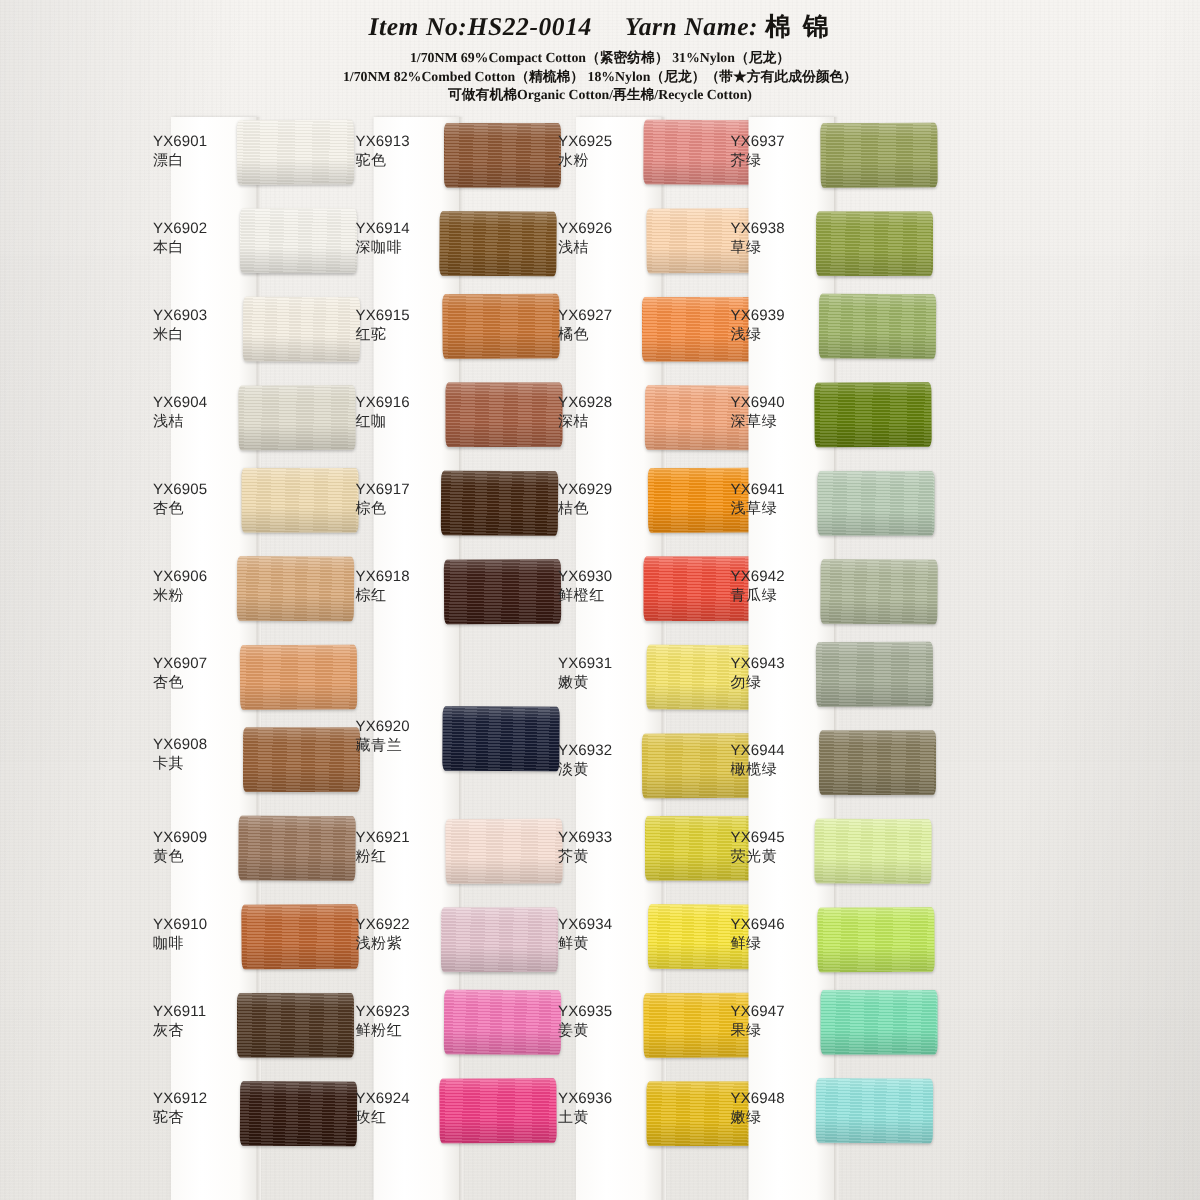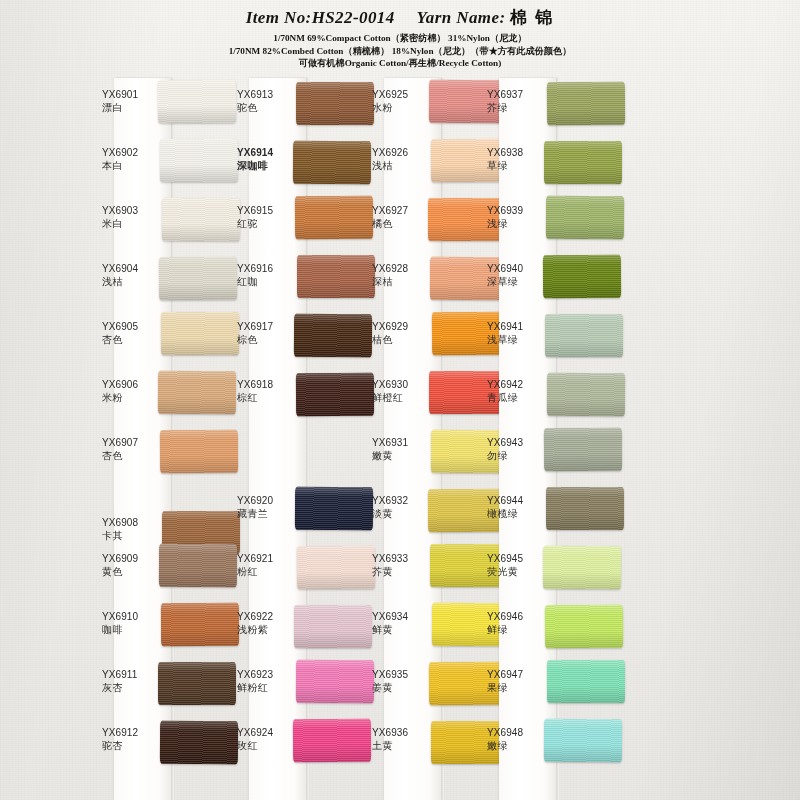--- a/index.html
+++ b/index.html
@@ -205,7 +205,7 @@
           </div>
           <div class="swatch" style="background: rgb(141, 86, 51); left: 61px; top: 4px; transform: rotate(0deg);"></div>
         </div>
-        <div class="cell" style="top: 58px; font-weight: bold;">
+        <div class="cell" style="top: 58px;">
           <div class="label">
             <span class="code">YX6914</span>
             <span class="cname">深咖啡</span>

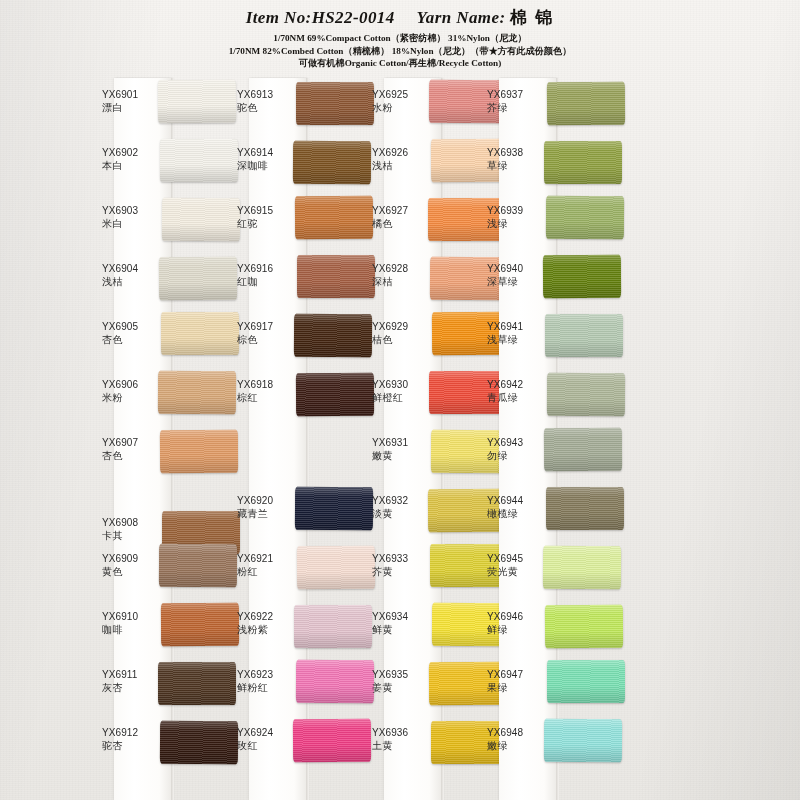--- a/index.html
+++ b/index.html
@@ -240,7 +240,7 @@
           </div>
           <div class="swatch" style="background: rgb(59, 27, 19); left: 61px; top: 5px; transform: rotate(-0.35deg);"></div>
         </div>
-        <div class="cell" style="top: 406px;">
+        <div class="cell" style="top: 390px;">
           <div class="label">
             <span class="code">YX6920</span>
             <span class="cname">藏青兰</span>

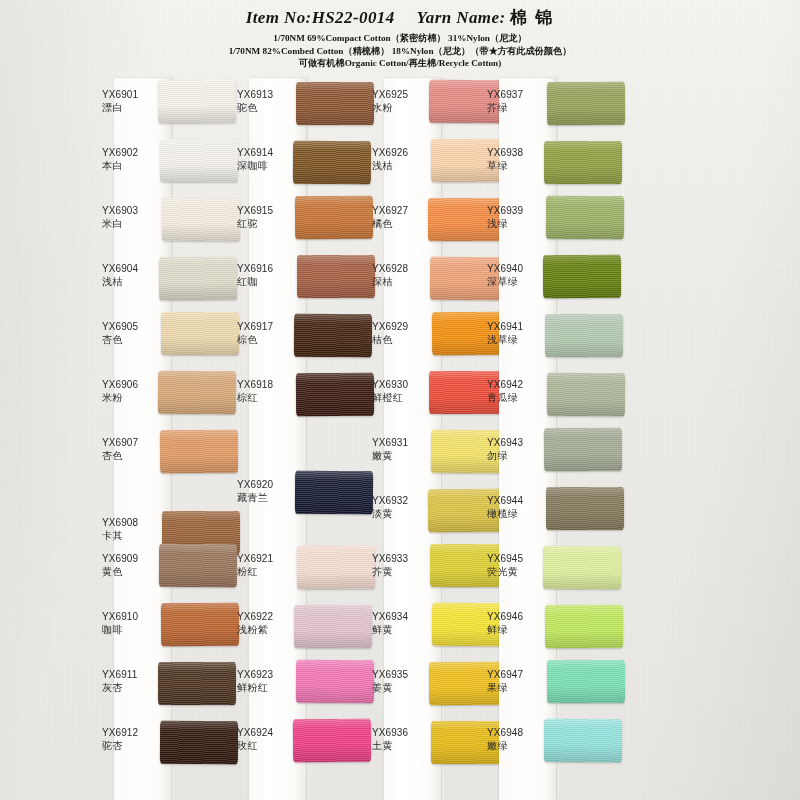--- a/index.html
+++ b/index.html
@@ -159,7 +159,7 @@
           </div>
           <div class="swatch" style="background: rgb(224, 154, 100); left: 60px; top: 4px; transform: rotate(-0.35deg);"></div>
         </div>
-        <div class="cell" style="top: 428px;">
+        <div class="cell" style="top: 402px;">
           <div class="label">
             <span class="code">YX6908</span>
             <span class="cname">卡其</span>

